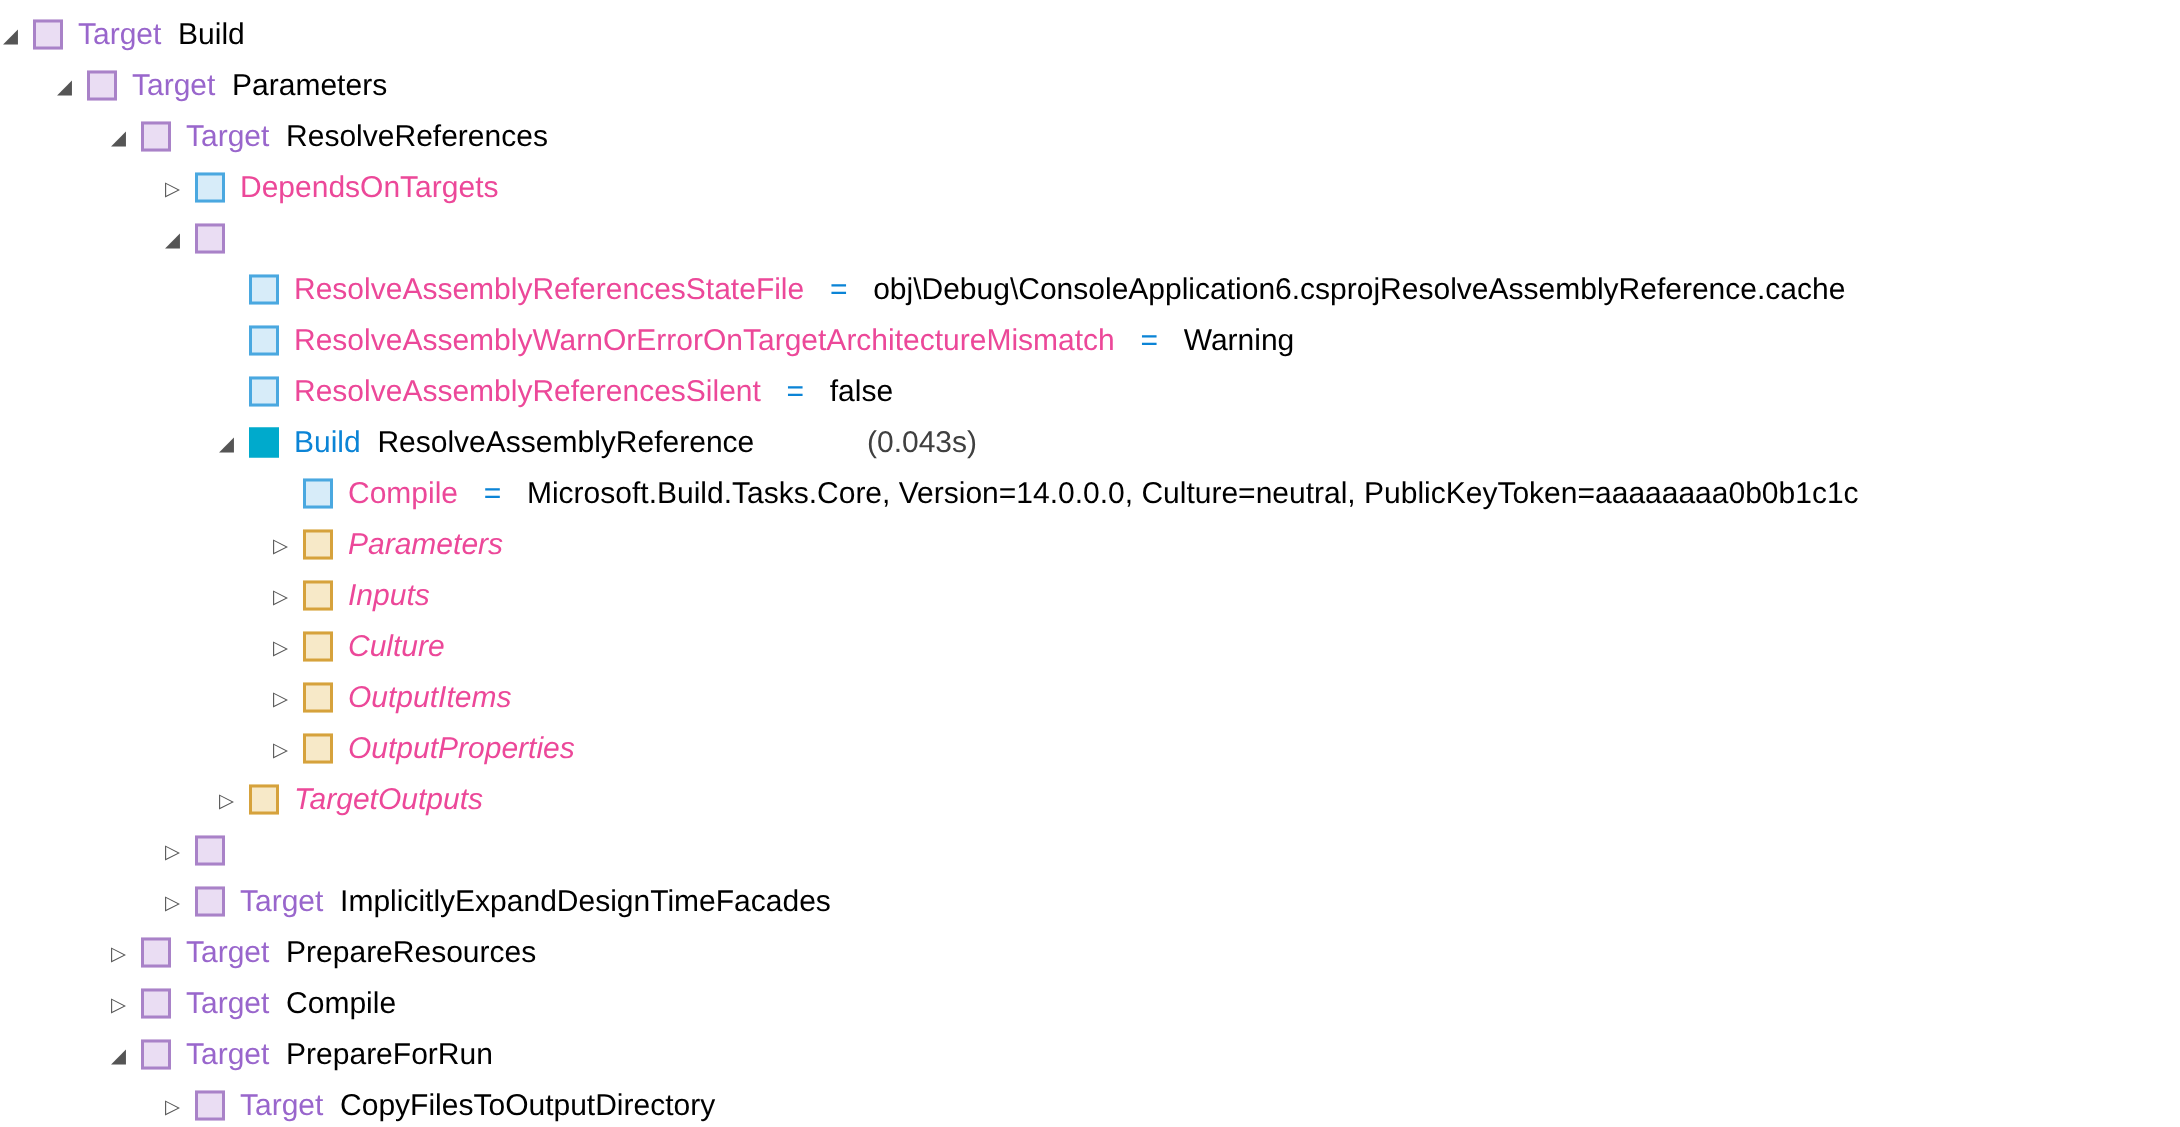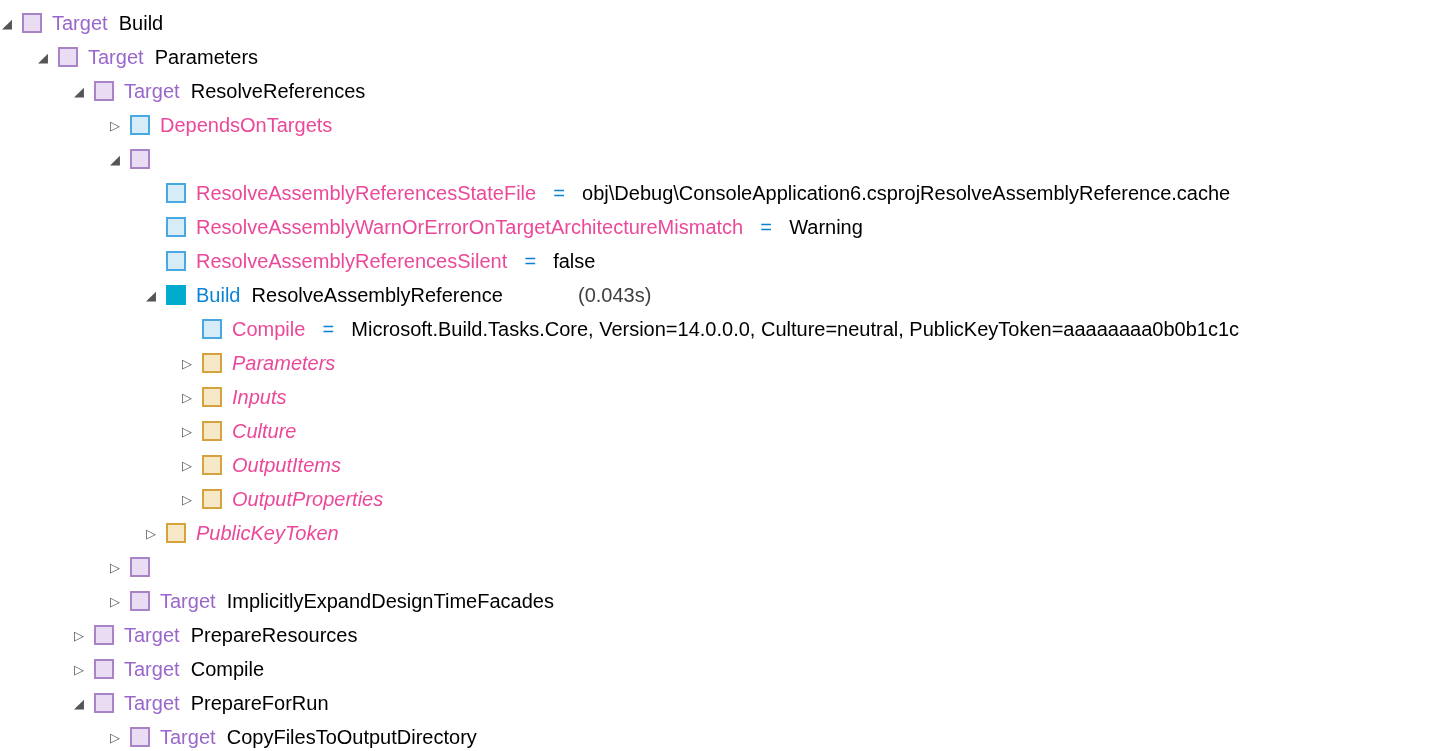--- a/index.html
+++ b/index.html
@@ -168,7 +168,7 @@
           <div class="node">
             <span class="arrow">▷</span>
             <span class="box box-gold"></span>
-            <span class="lbl k-gold">PublicKeyToken</span>
+            <span class="lbl k-gold">TargetOutputs</span>
           </div>
 
         </div>

